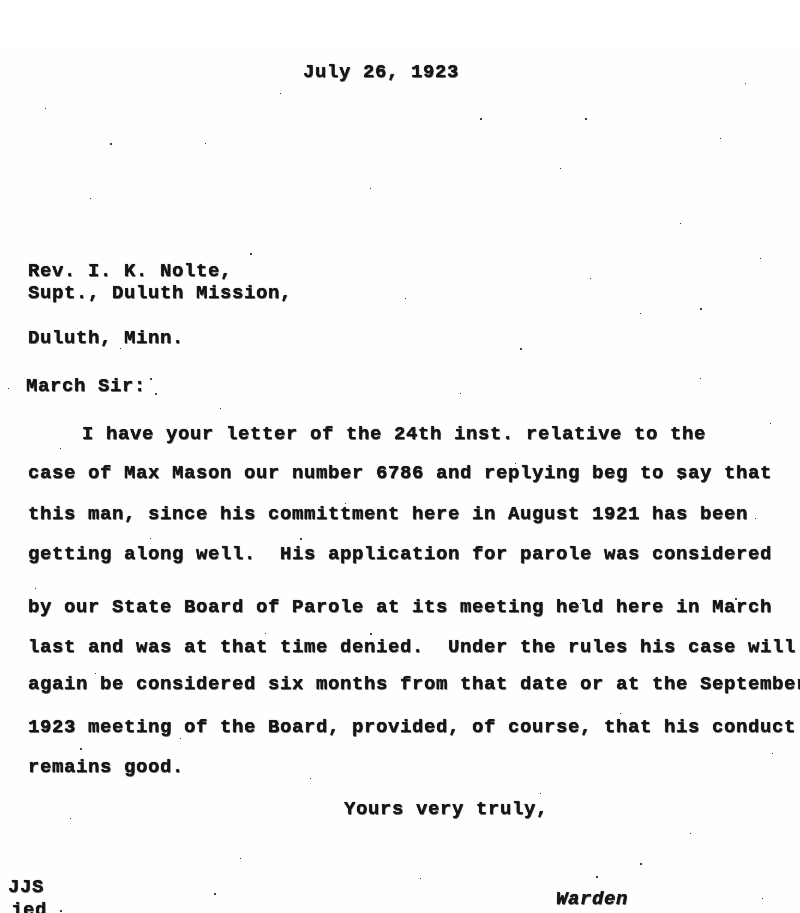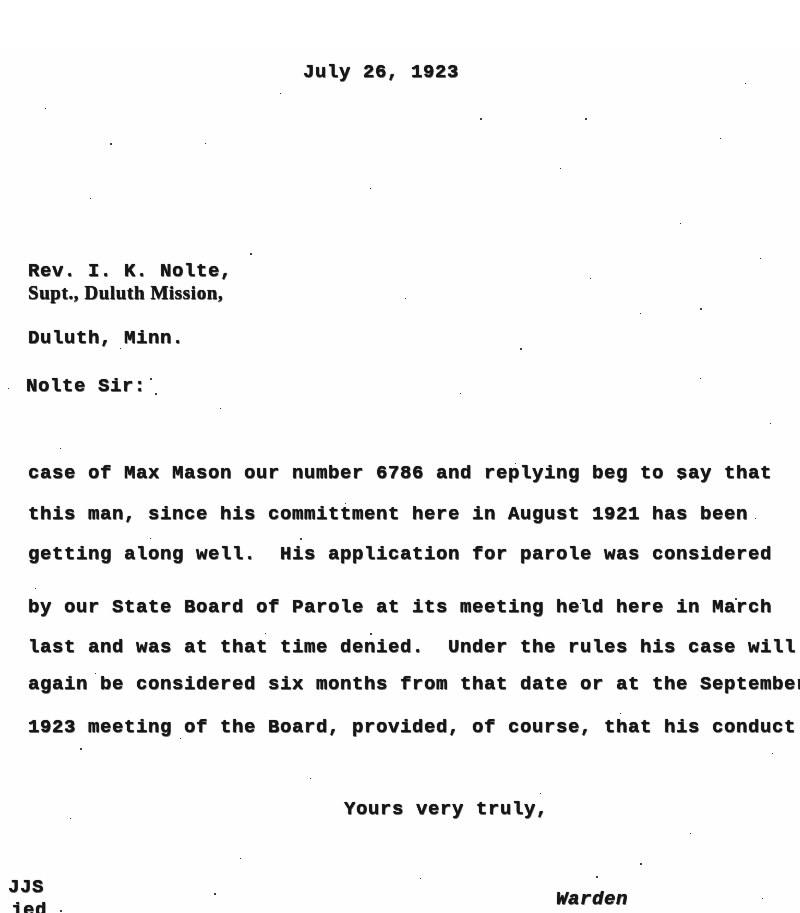--- a/index.html
+++ b/index.html
@@ -62,7 +62,7 @@
   <div class="tline" style="top:13px; left:303px;">July 26, 1923</div>
 
   <div class="tline" style="top:212px; left:28px;">Rev. I. K. Nolte,</div>
-  <div class="tline" style="top:234px; left:28px;font-family:Liberation Serif, serif;">Supt., Duluth Mission,</div>
+  <div class="tline" style="top:234px; left:28px;">Supt., Duluth Mission,</div>
   <div class="tline" style="top:279px; left:28px;">Duluth, Minn.</div>
 
   <div class="tline" style="top:327px; left:26px;">Nolte Sir:</div>

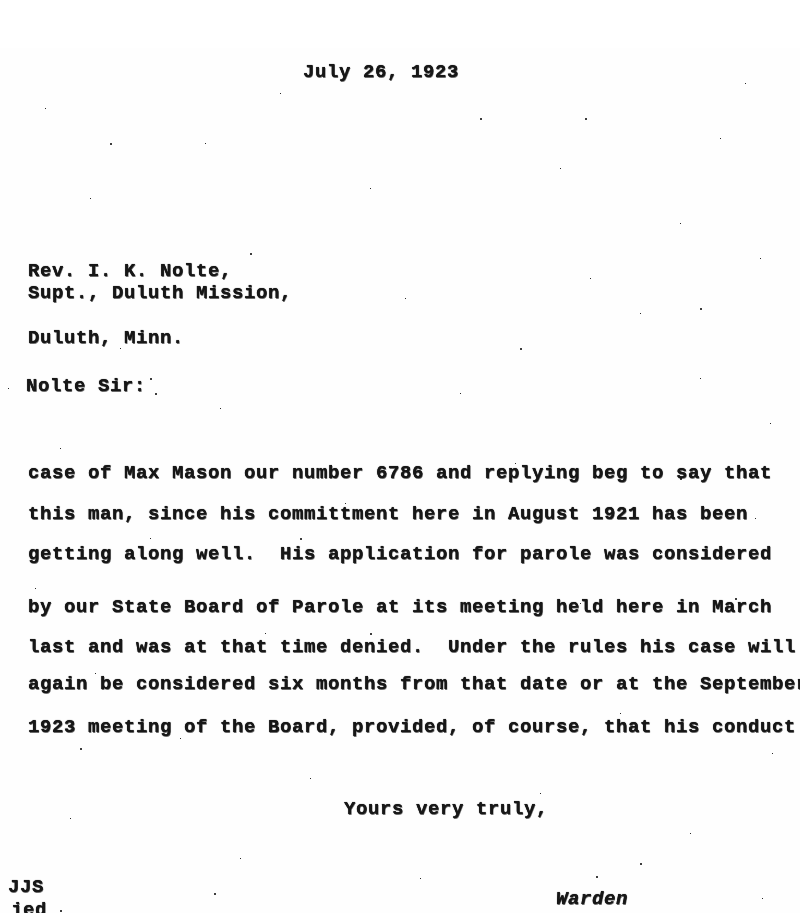--- a/index.html
+++ b/index.html
@@ -65,7 +65,7 @@
   <div class="tline" style="top:234px; left:28px;">Supt., Duluth Mission,</div>
   <div class="tline" style="top:279px; left:28px;">Duluth, Minn.</div>
 
-  <div class="tline" style="top:327px; left:26px;">Nolte Sir:</div>
+  <div class="tline" style="top:327px; left:26px;">March Sir:</div>
 
   <div class="tline" style="top:414px; left:28px;">case of Max Mason our number 6786 and replying beg to say that</div>
   <div class="tline" style="top:455px; left:28px;">this man, since his committment here in August 1921 has been</div>

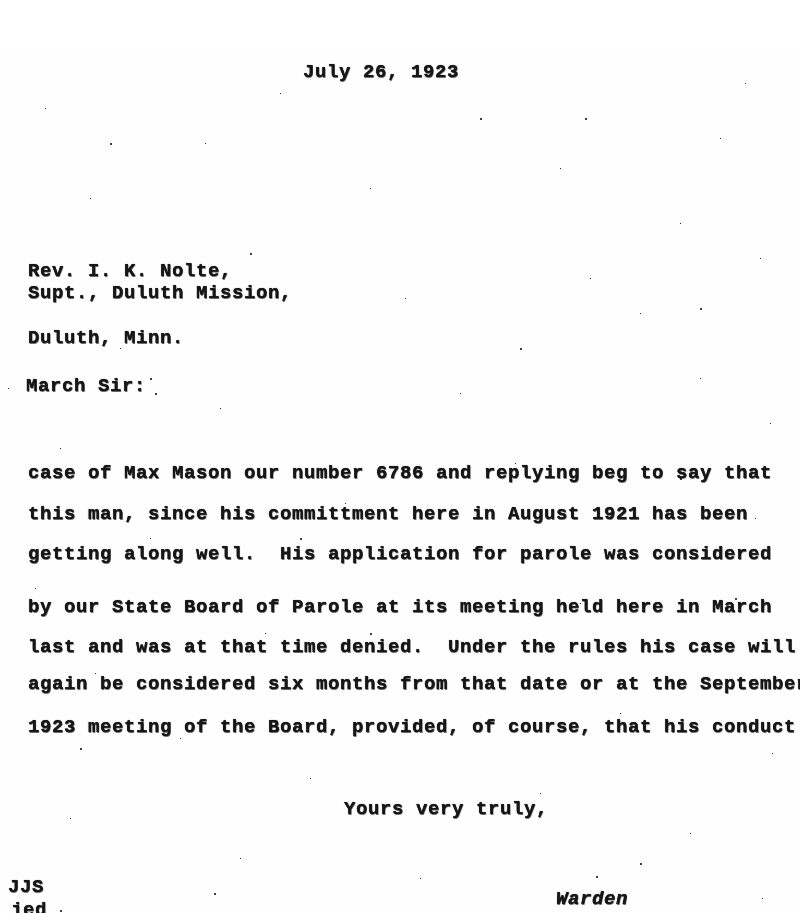--- a/index.html
+++ b/index.html
@@ -67,6 +67,7 @@
 
   <div class="tline" style="top:327px; left:26px;">March Sir:</div>
 
+  <div class="tline" style="top:375px; left:82px;">I have your letter of the 24th inst. relative to the</div>
   <div class="tline" style="top:414px; left:28px;">case of Max Mason our number 6786 and replying beg to say that</div>
   <div class="tline" style="top:455px; left:28px;">this man, since his committment here in August 1921 has been</div>
   <div class="tline" style="top:495px; left:28px;">getting along well.  His application for parole was considered</div>

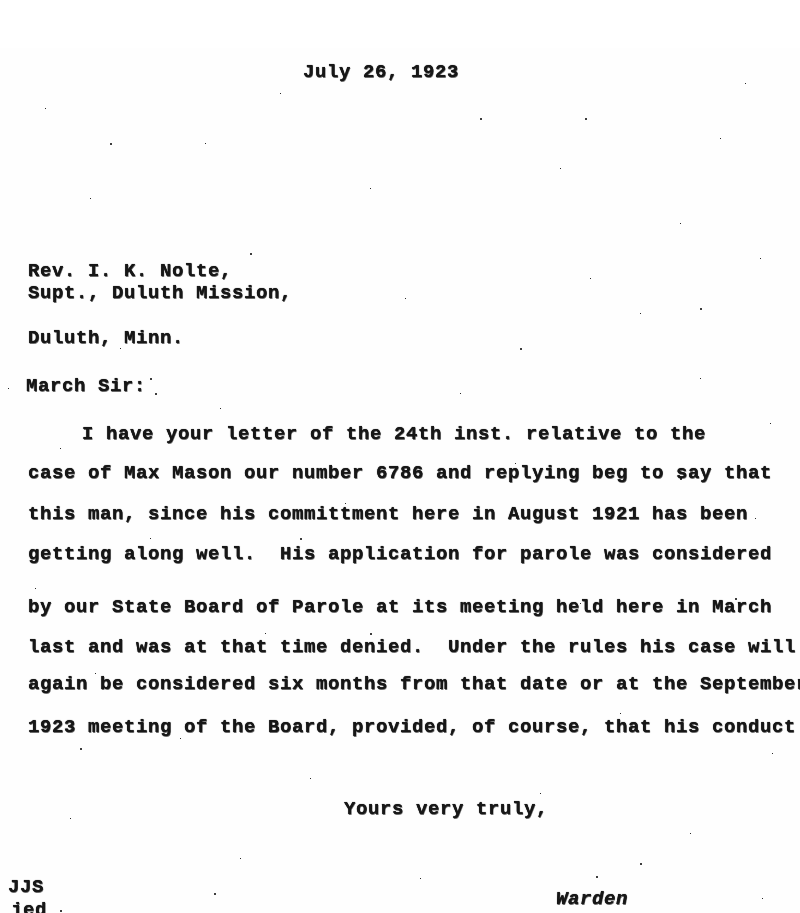--- a/index.html
+++ b/index.html
@@ -75,6 +75,7 @@
   <div class="tline" style="top:548px; left:28px;">by our State Board of Parole at its meeting held here in March</div>
   <div class="tline" style="top:625px; left:28px;">again be considered six months from that date or at the September</div>
   <div class="tline" style="top:668px; left:28px;">1923 meeting of the Board, provided, of course, that his conduct</div>
+  <div class="tline" style="top:708px; left:28px;">remains good.</div>
 
   <div class="tline" style="top:750px; left:344px;">Yours very truly,</div>
 

